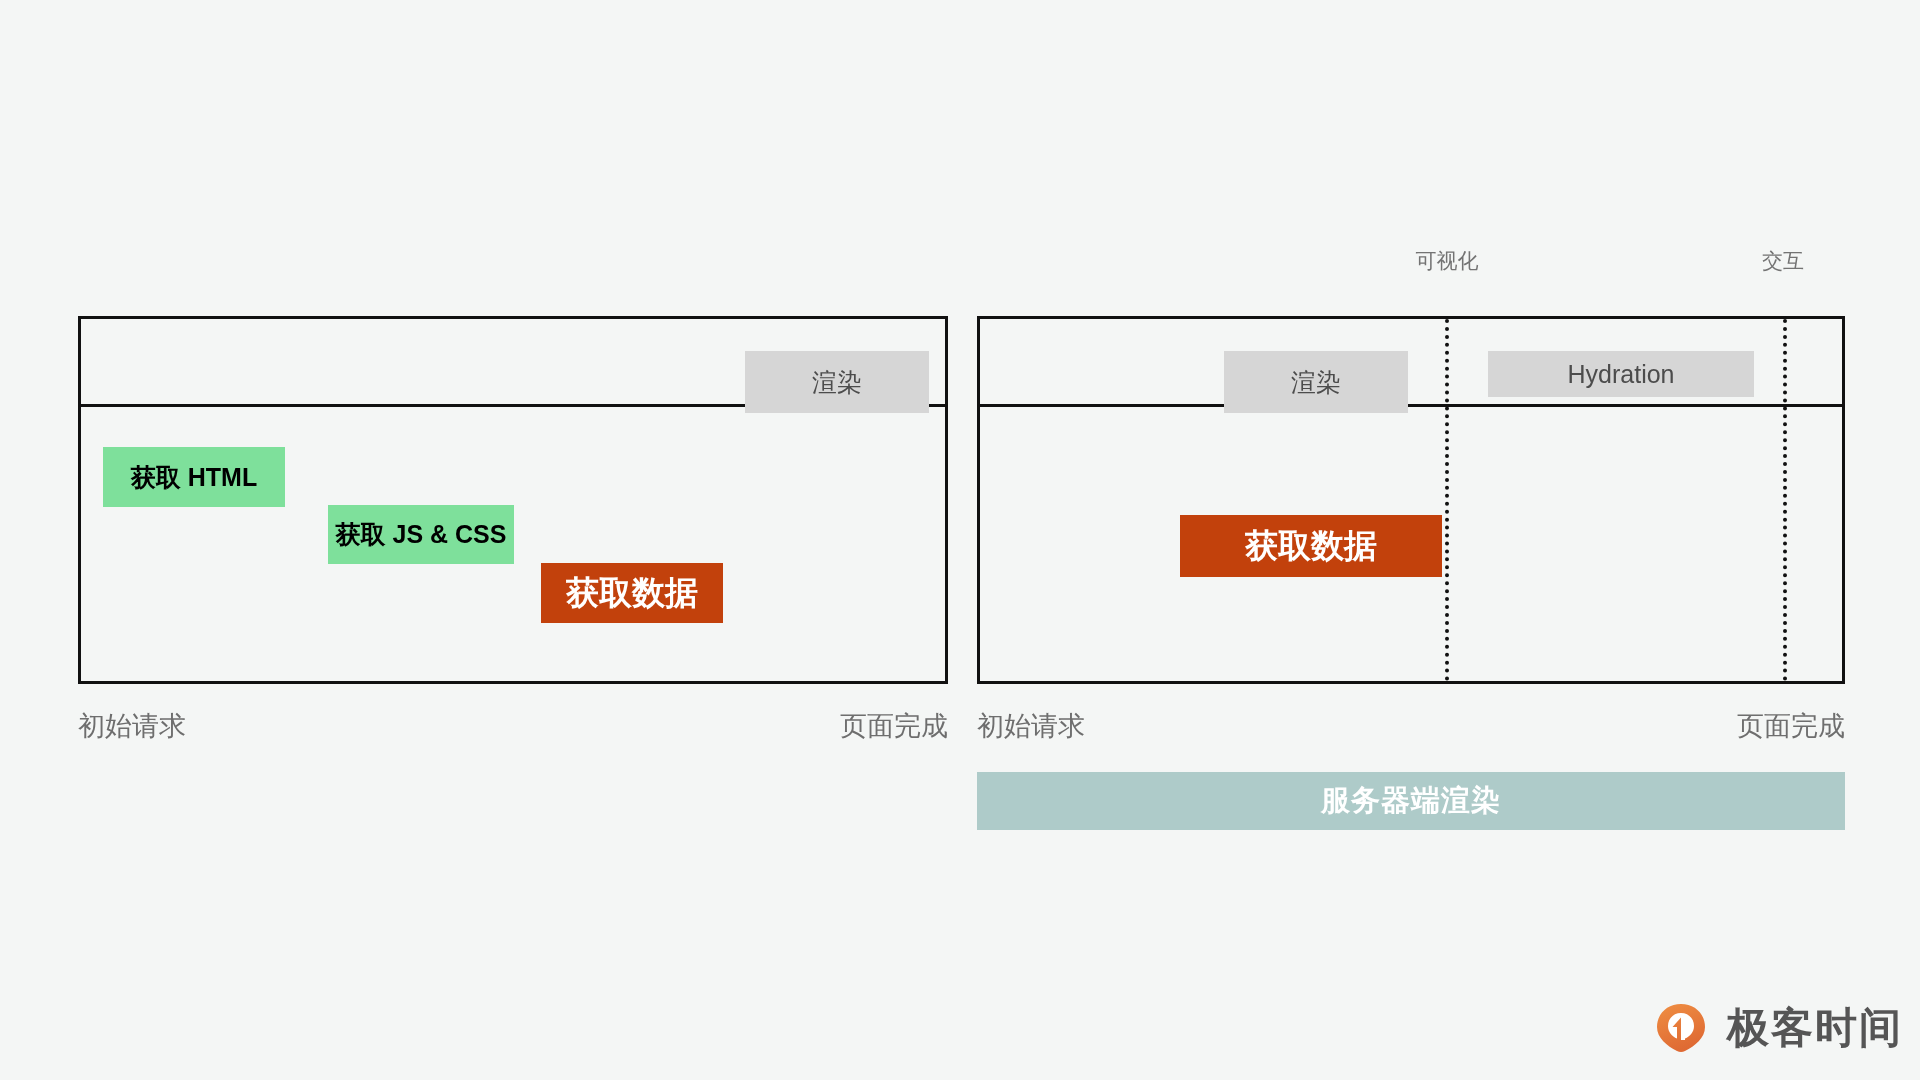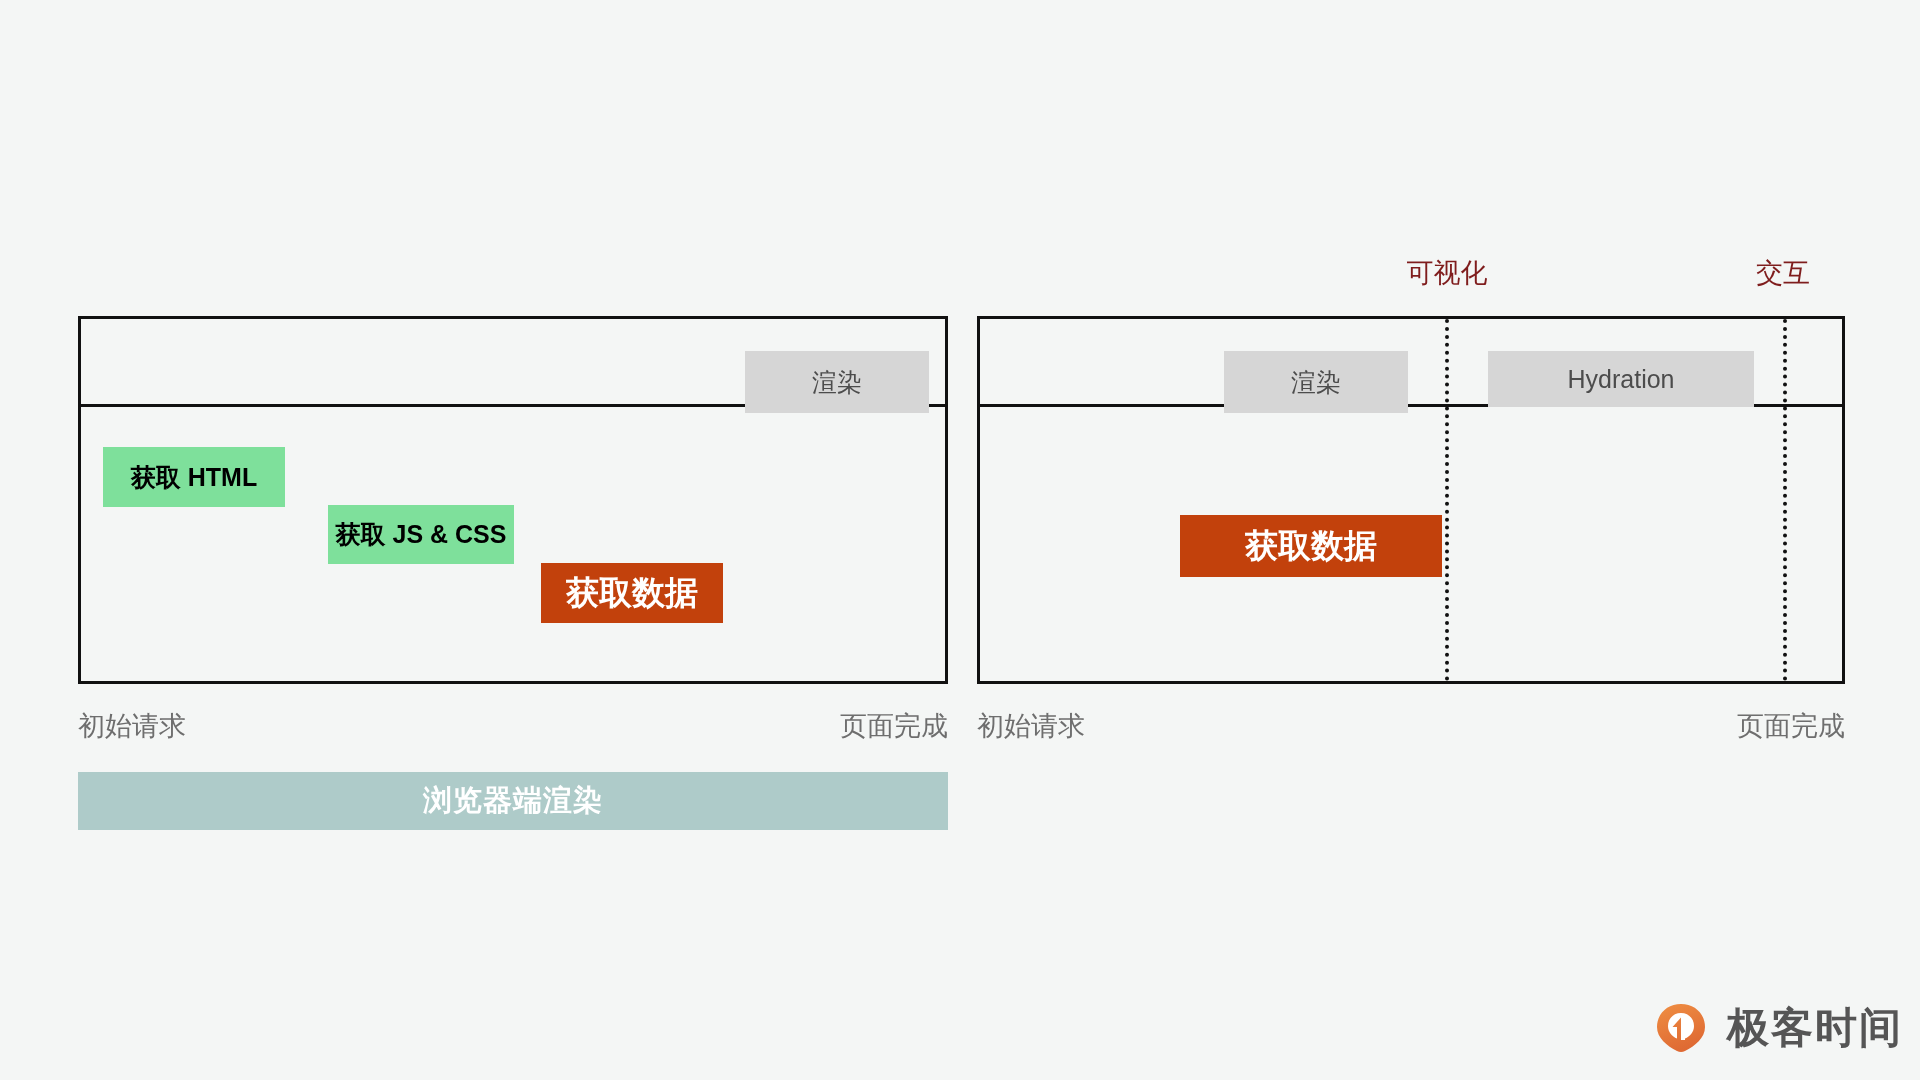--- a/index.html
+++ b/index.html
@@ -26,8 +26,8 @@
 
   
   .dotted{position:absolute;width:0;border-left:4px dotted #111;z-index:5;}
-  .marker-label{position:absolute;font-size:27px;color:#7f1d1d;
-                transform:translateX(-50%);white-space:nowrap;margin-top:8px;}
+  .marker-label{position:absolute;font-size:21px;color:#737373;
+                transform:translateX(-50%);white-space:nowrap;}
 
   
   .endlabel{position:absolute;font-size:27px;color:#6e6e6e;white-space:nowrap;}

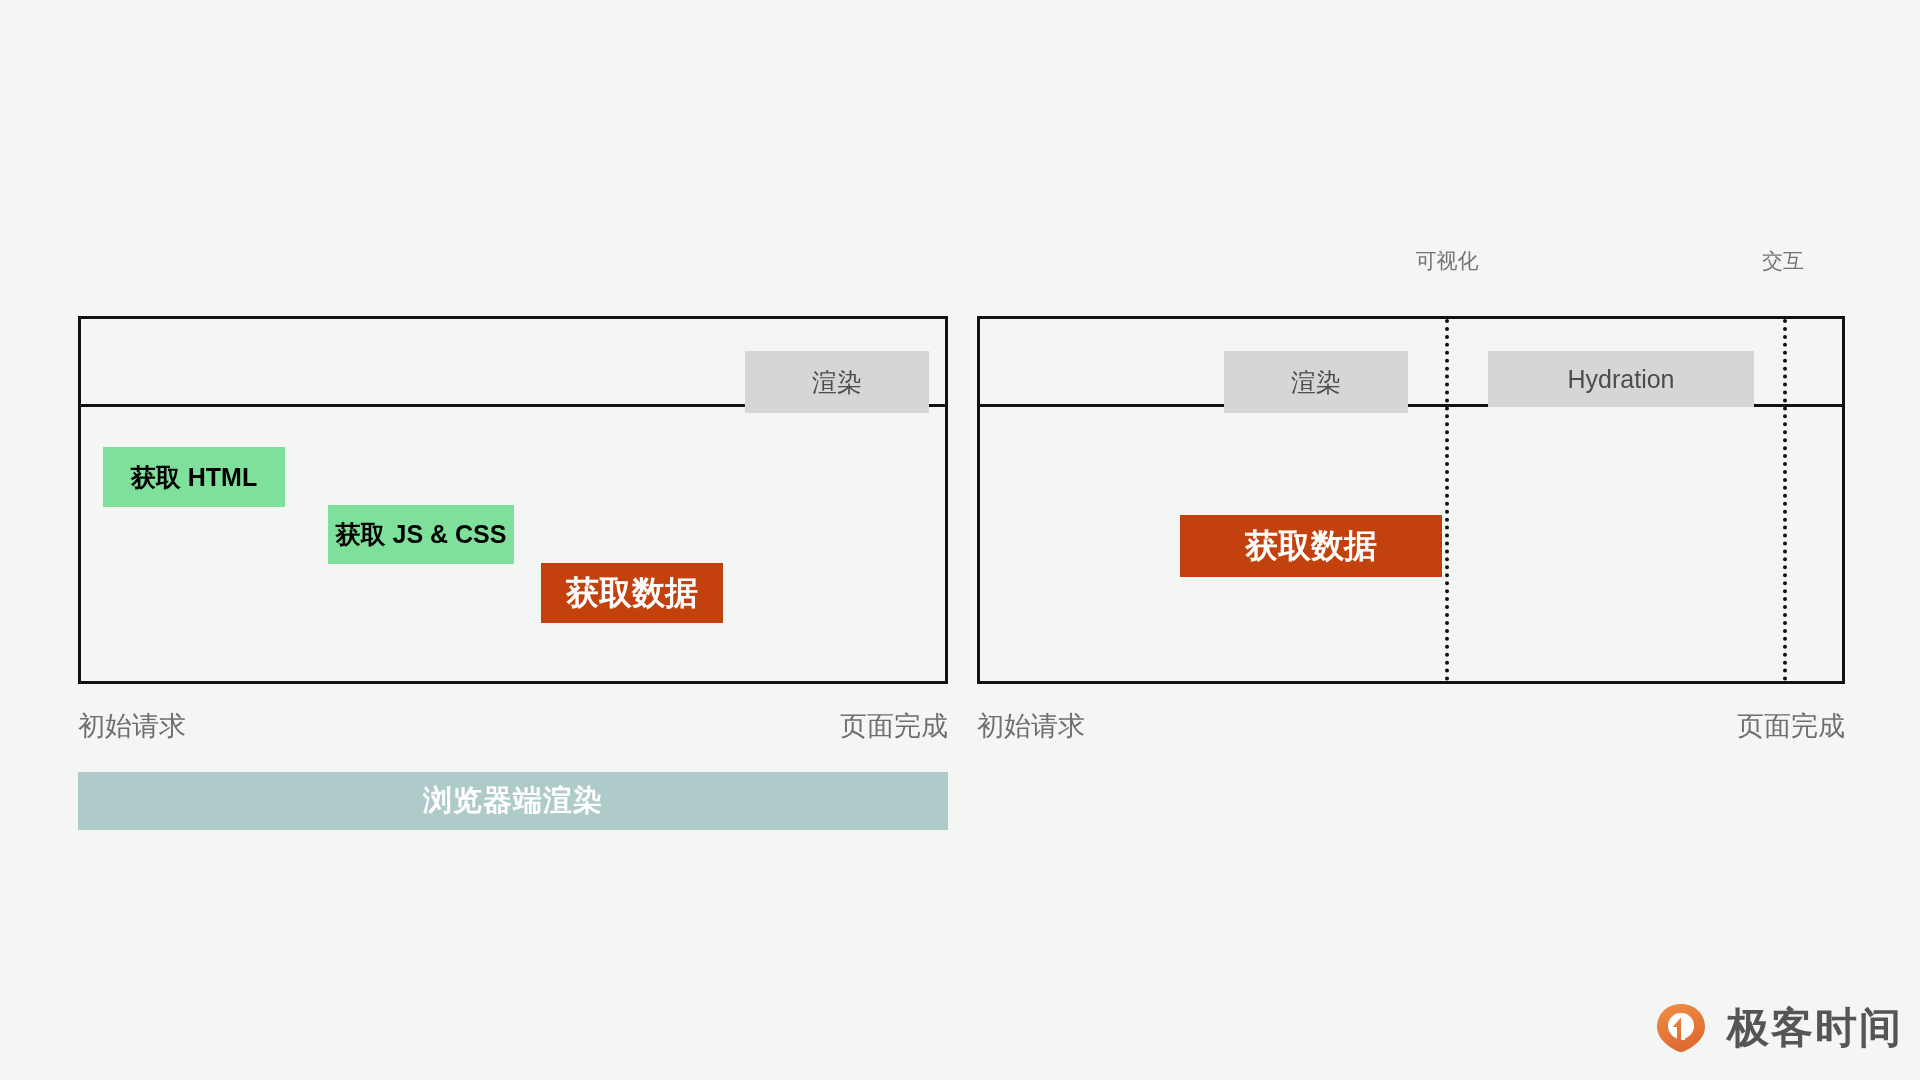--- a/index.html
+++ b/index.html
@@ -74,7 +74,7 @@
 
     <div class="panel-head">
       <div class="task gray" style="left:244px;top:12px;width:184px;height:62px;">渲染</div>
-      <div class="task gray" style="left:508px;top:12px;width:266px;height:56px;">Hydration</div>
+      <div class="task gray" style="left:508px;top:12px;width:266px;height:46px;">Hydration</div>
     </div>
 
     <div class="panel-body">

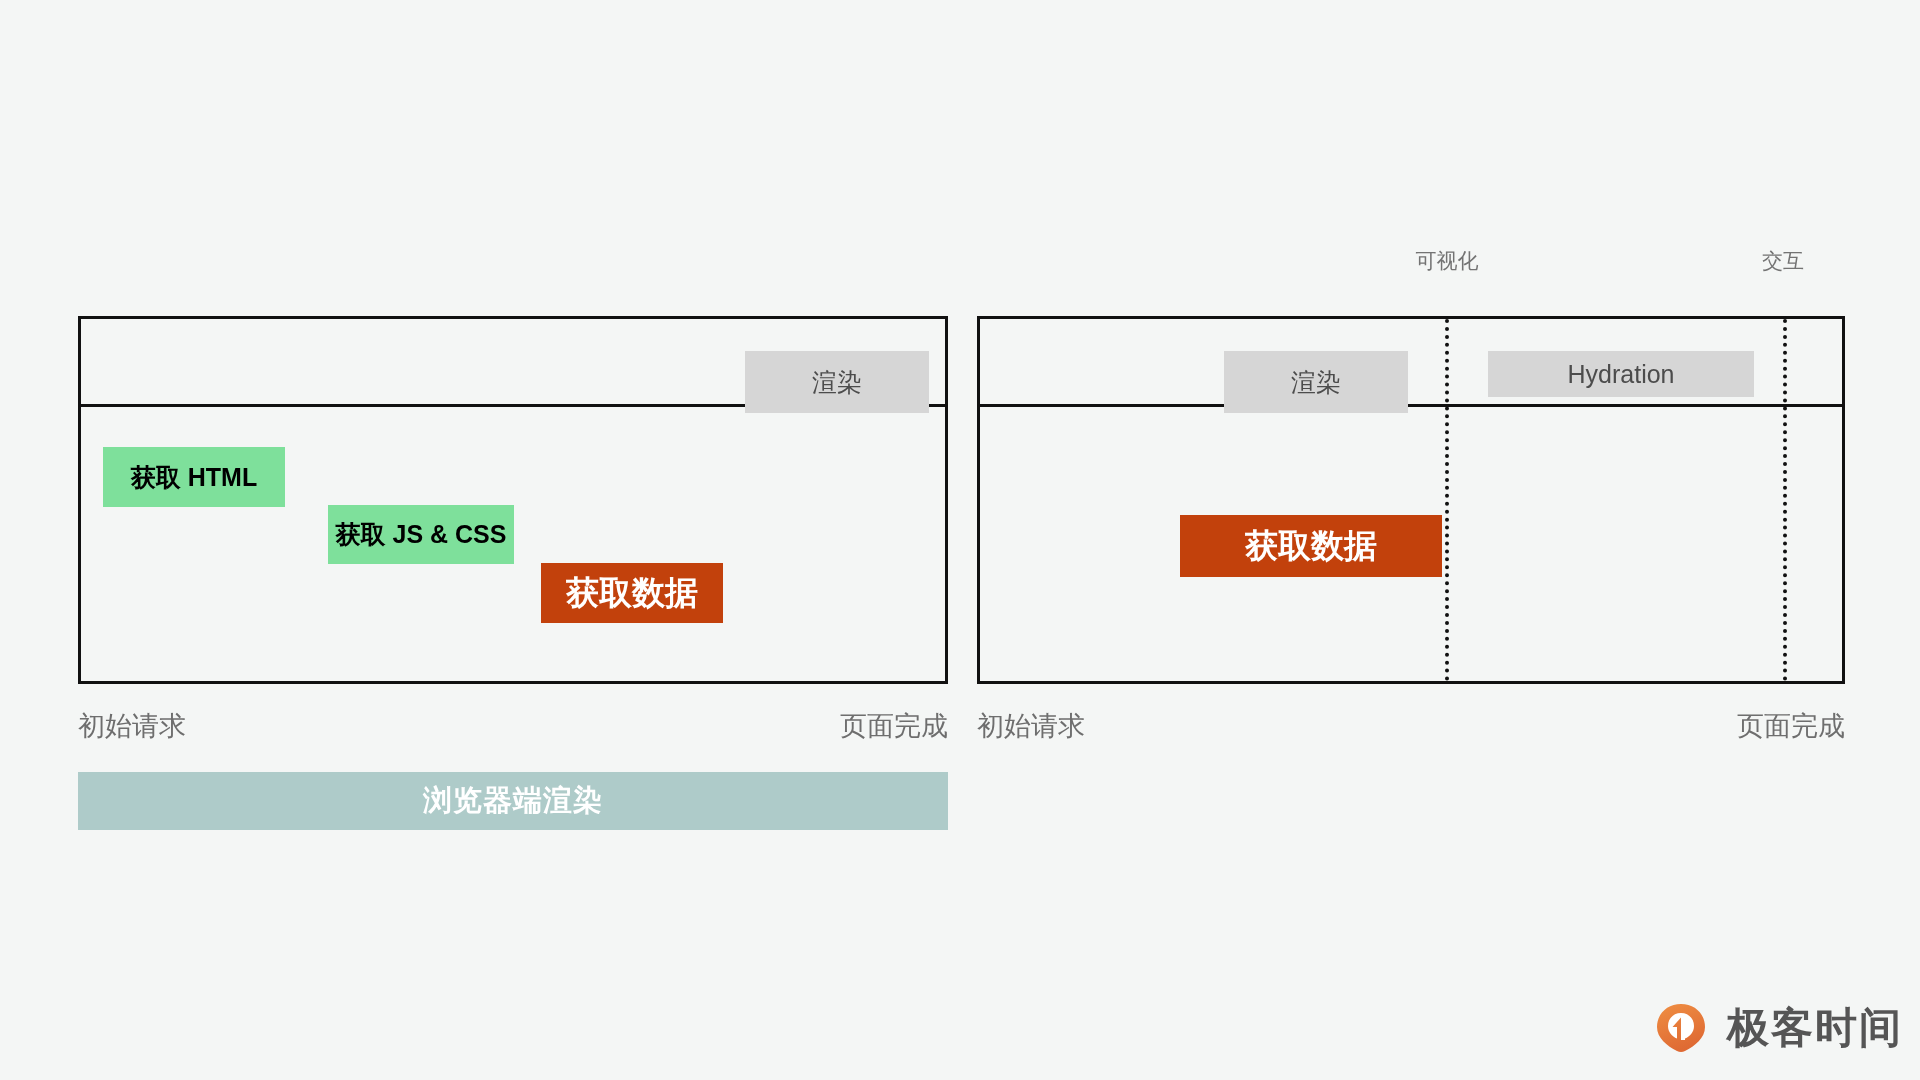--- a/index.html
+++ b/index.html
@@ -68,7 +68,6 @@
   <div class="endlabel" style="left:78px;top:708px;">初始请求</div>
   <div class="endlabel right" style="left:948px;top:708px;">页面完成</div>
 
-  <div class="footbar" style="left:78px;top:772px;width:870px;height:58px;">浏览器端渲染</div>
 
   <div class="panel" style="left:977px;top:316px;width:868px;height:368px;">
 

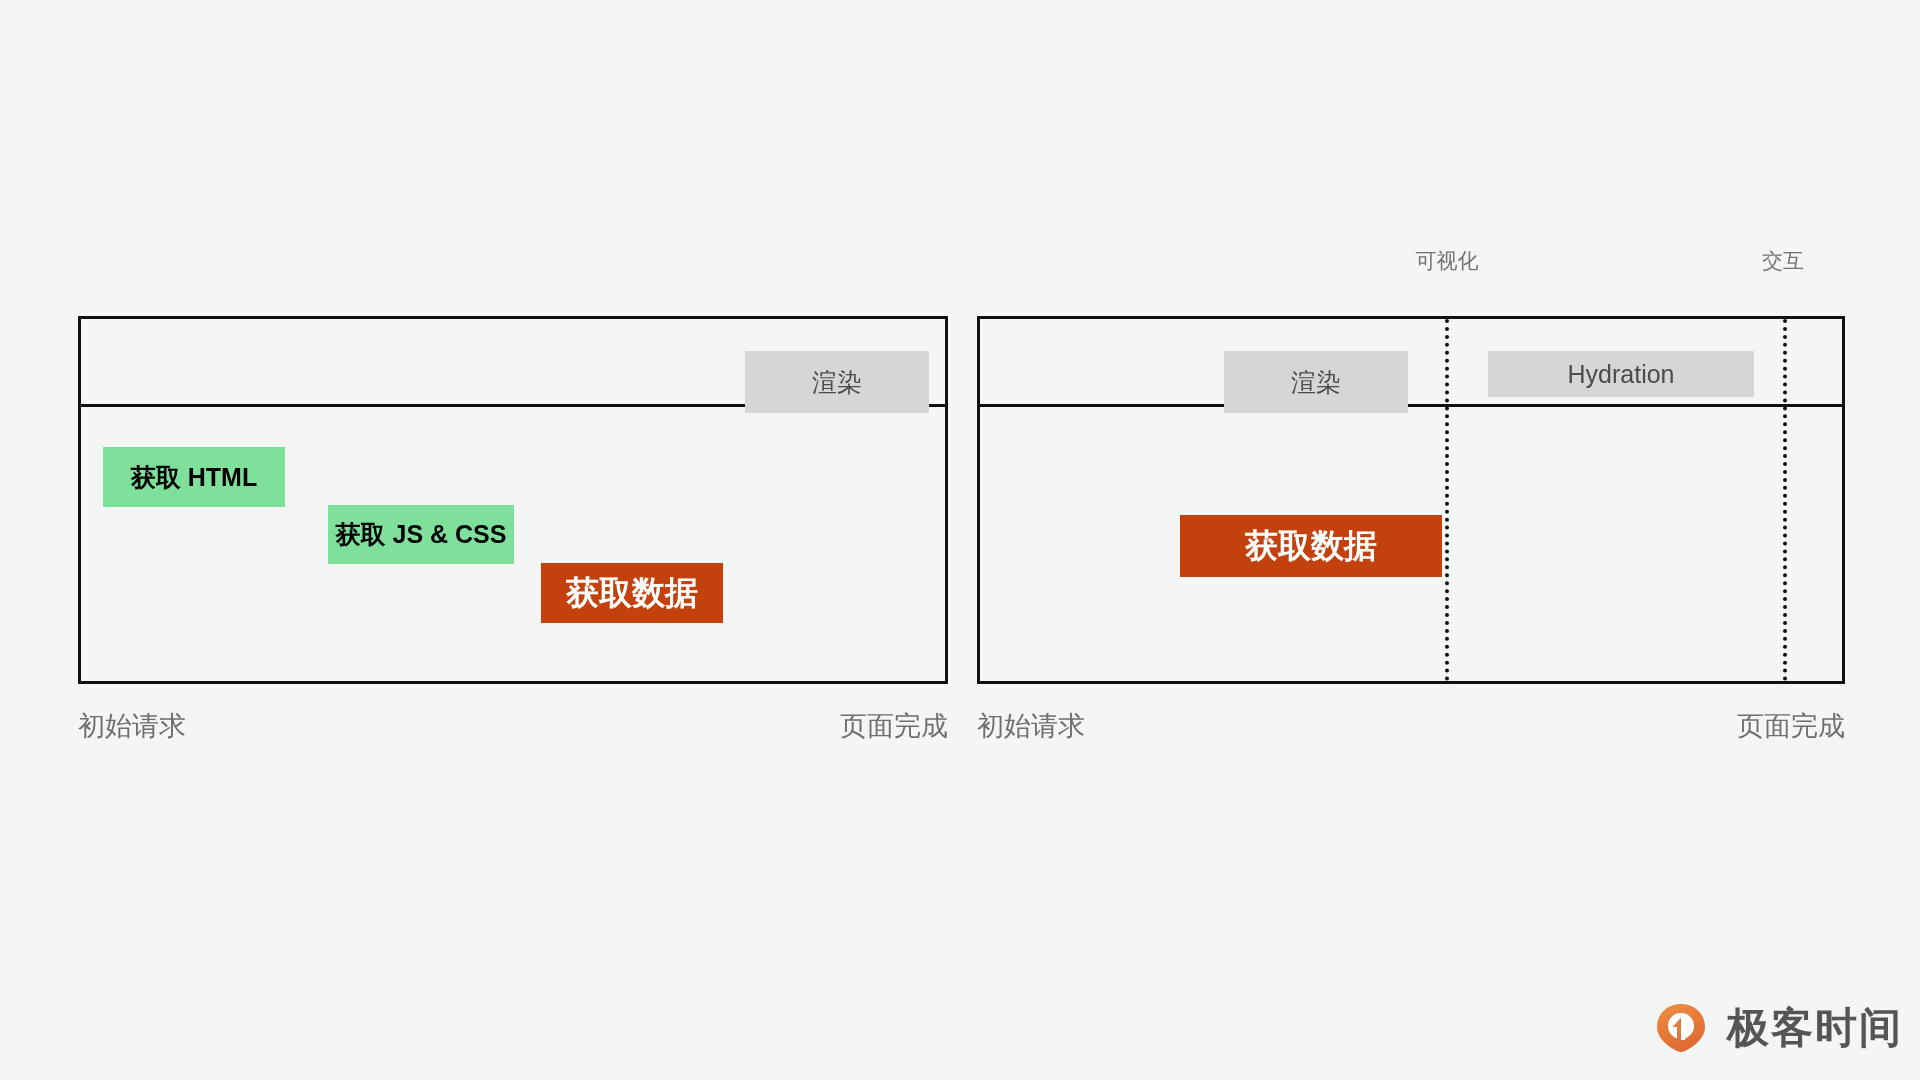--- a/index.html
+++ b/index.html
@@ -87,6 +87,7 @@
   <div class="endlabel" style="left:977px;top:708px;">初始请求</div>
   <div class="endlabel right" style="left:1845px;top:708px;">页面完成</div>
 
+  <div class="footbar" style="left:977px;top:772px;width:868px;height:58px;">服务器端渲染</div>
 
   <div id="watermark" style="left:1655px;top:1000px;">
     <div id="wm-mark">

